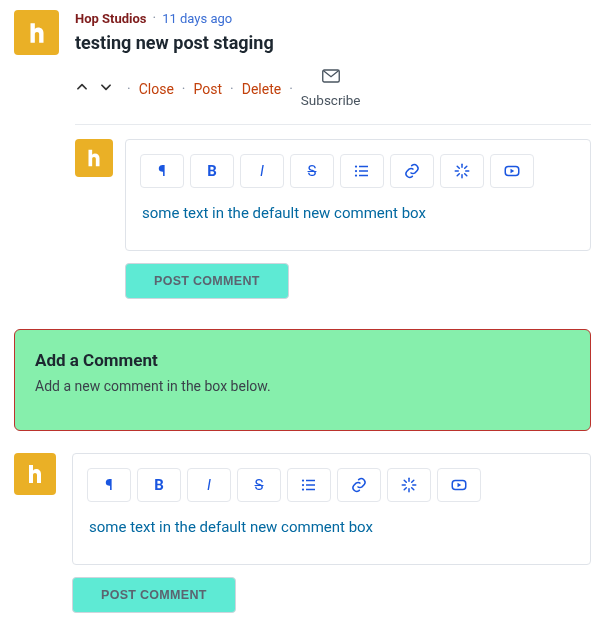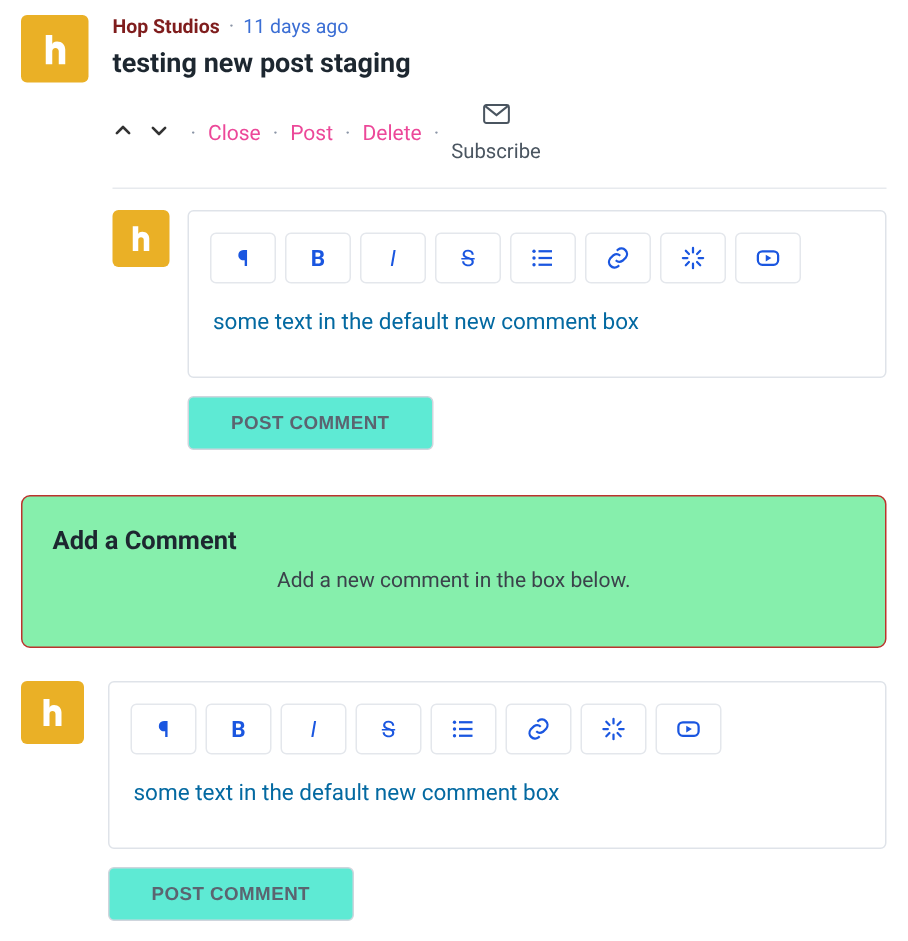--- a/index.html
+++ b/index.html
@@ -66,7 +66,7 @@
   }
   .vote-wrap { display:flex; gap:10px; color:#333; margin-right:6px;}
   .vote-wrap .chev { cursor:pointer; font-size:14px; }
-  .action-link { color:#ec4899; cursor:pointer; }
+  .action-link { color:#c2410c; cursor:pointer; }
   .action-dot { color:#8a94a6; }
   .subscribe { display:inline-flex; align-items:center; gap:6px; cursor:pointer; color:#4a5560; font-size:13.5px;flex-direction:column;}
   .subscribe svg { width:18px; height:14px; }

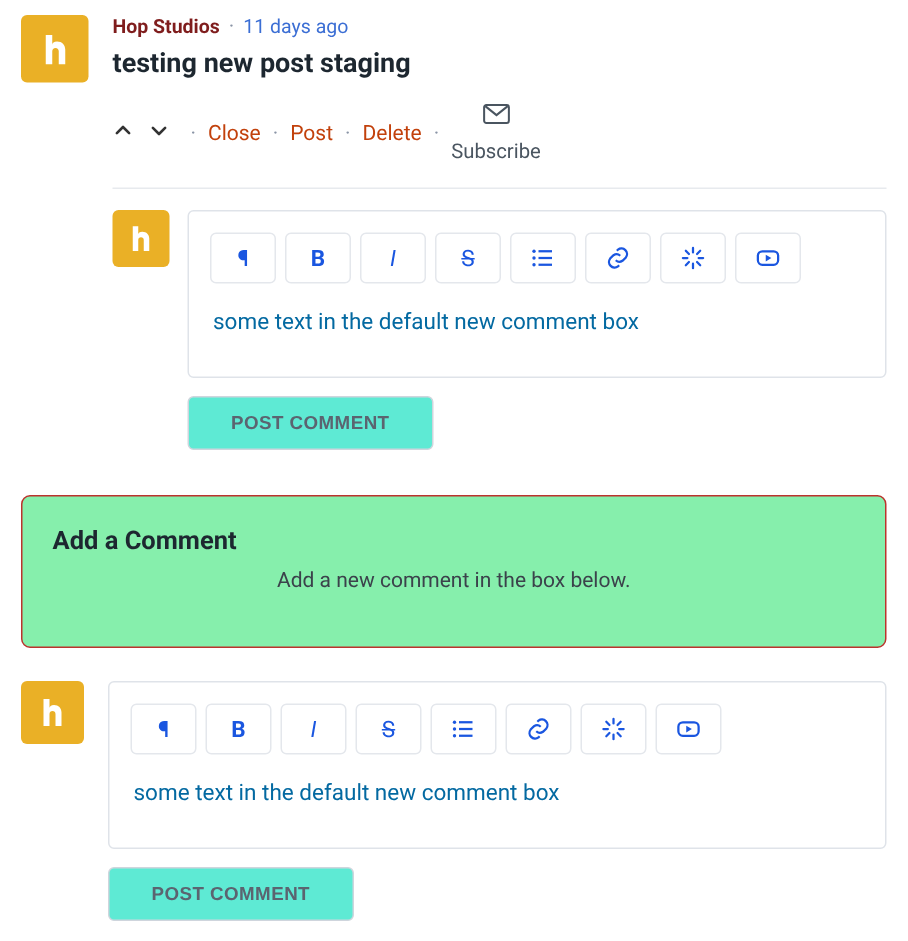--- a/index.html
+++ b/index.html
@@ -132,7 +132,6 @@
   .alert-text {
     font-size:14px;
     color:#3b424b;
-    text-align:center;
   }
   .bottom-block { display:flex; gap:16px; margin-top:22px; }
   .bottom-right { flex:1; }

